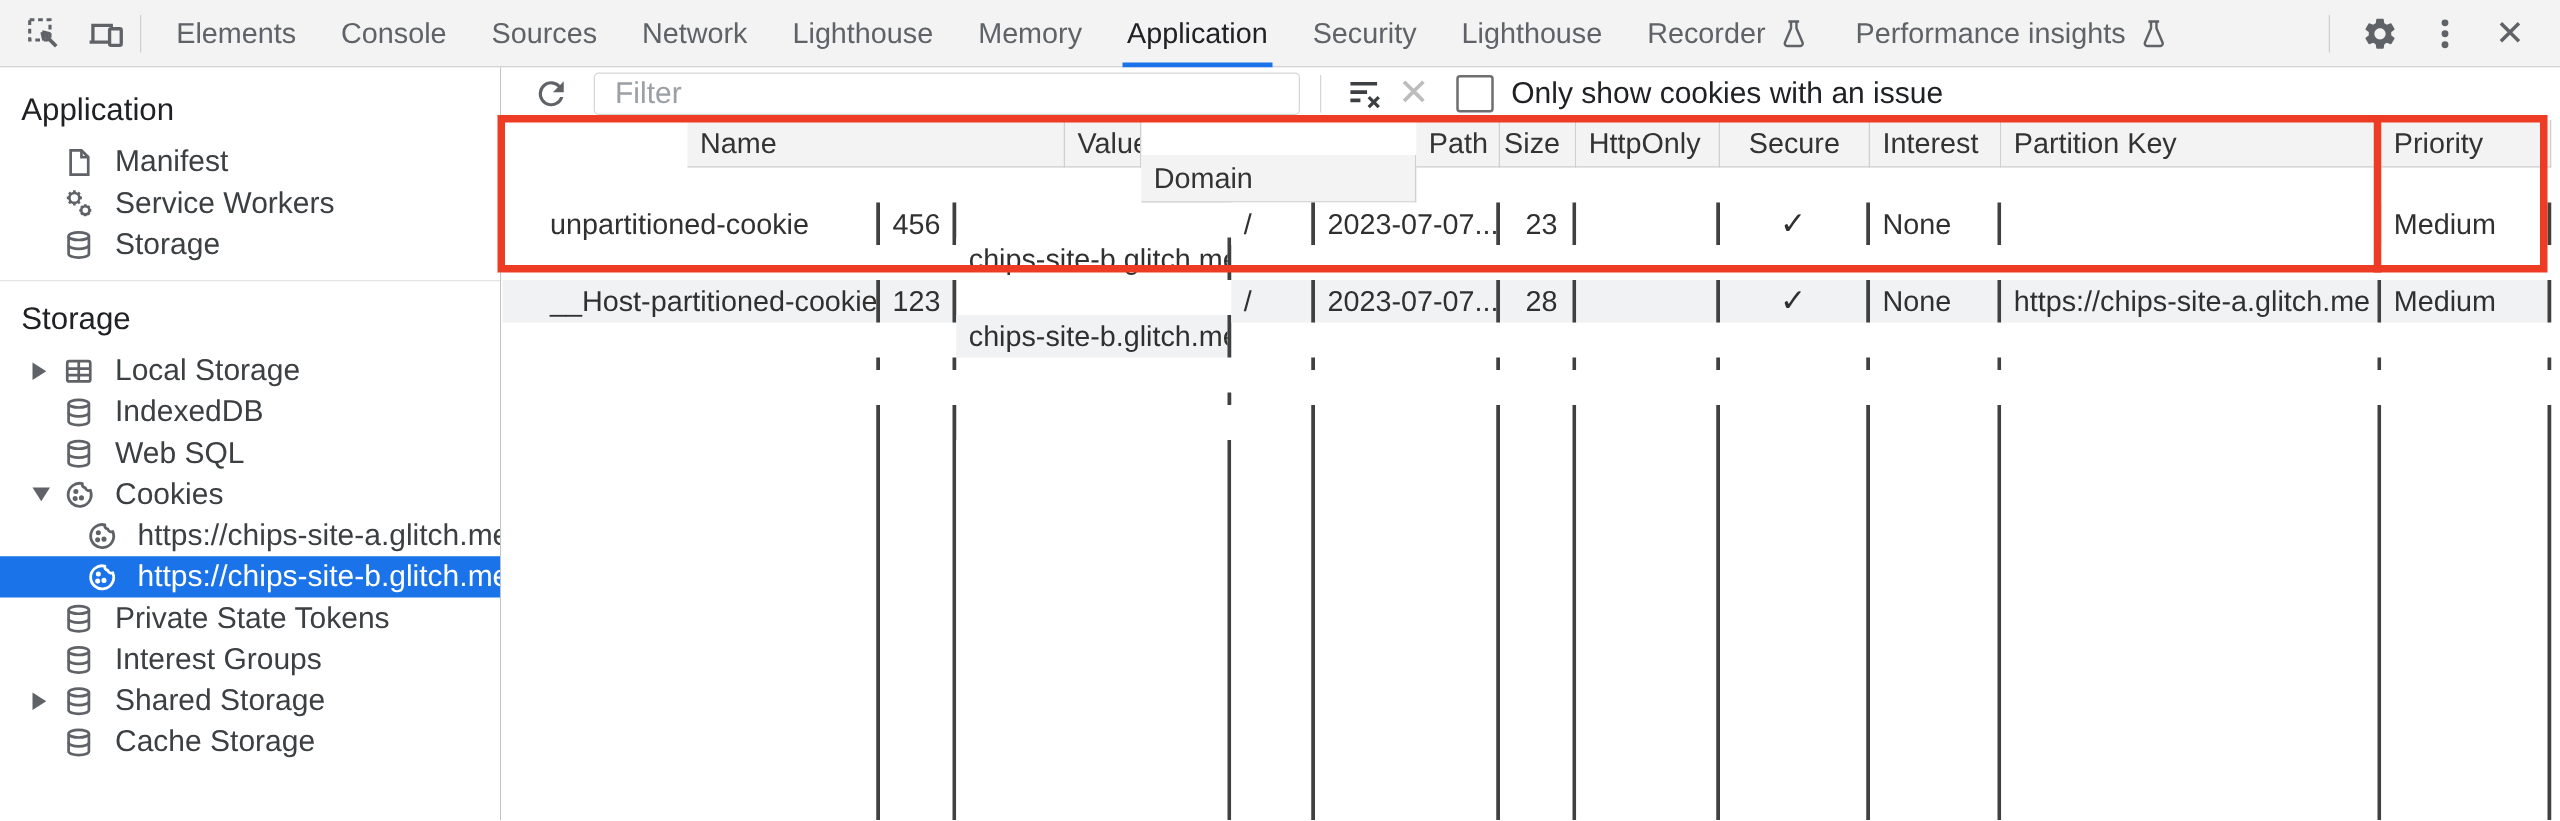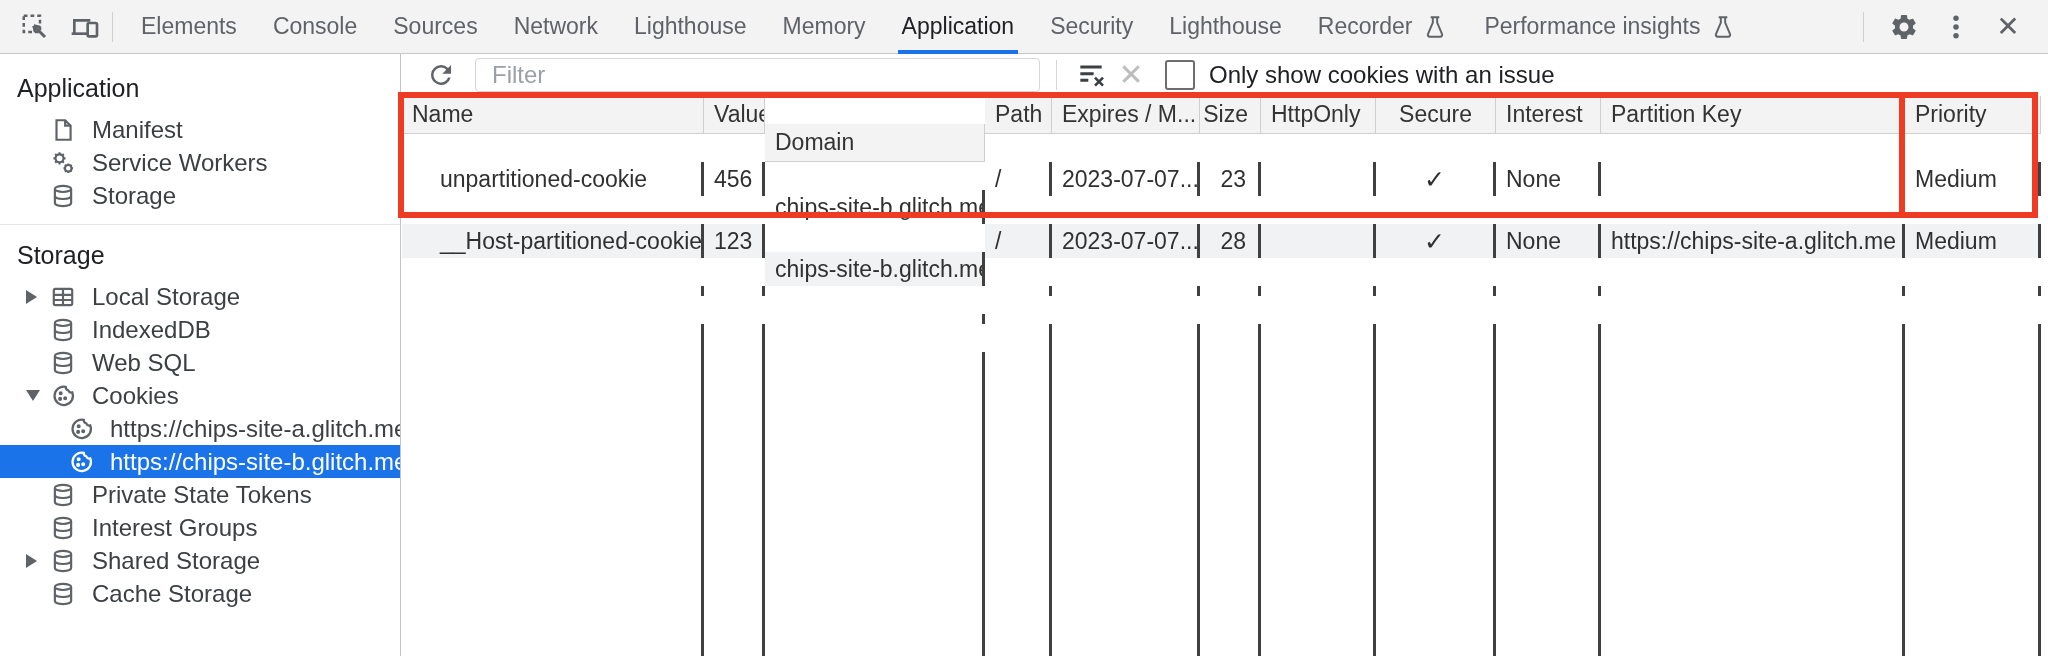--- a/index.html
+++ b/index.html
@@ -372,7 +372,6 @@
         <div class="cell c1">Value</div>
         <div class="cell c2">Domain</div>
         <div class="cell c3">Path</div>
-        <div class="cell c4">Expires / M...</div>
         <div class="cell c5">Size</div>
         <div class="cell c6">HttpOnly</div>
         <div class="cell c7">Secure</div>

